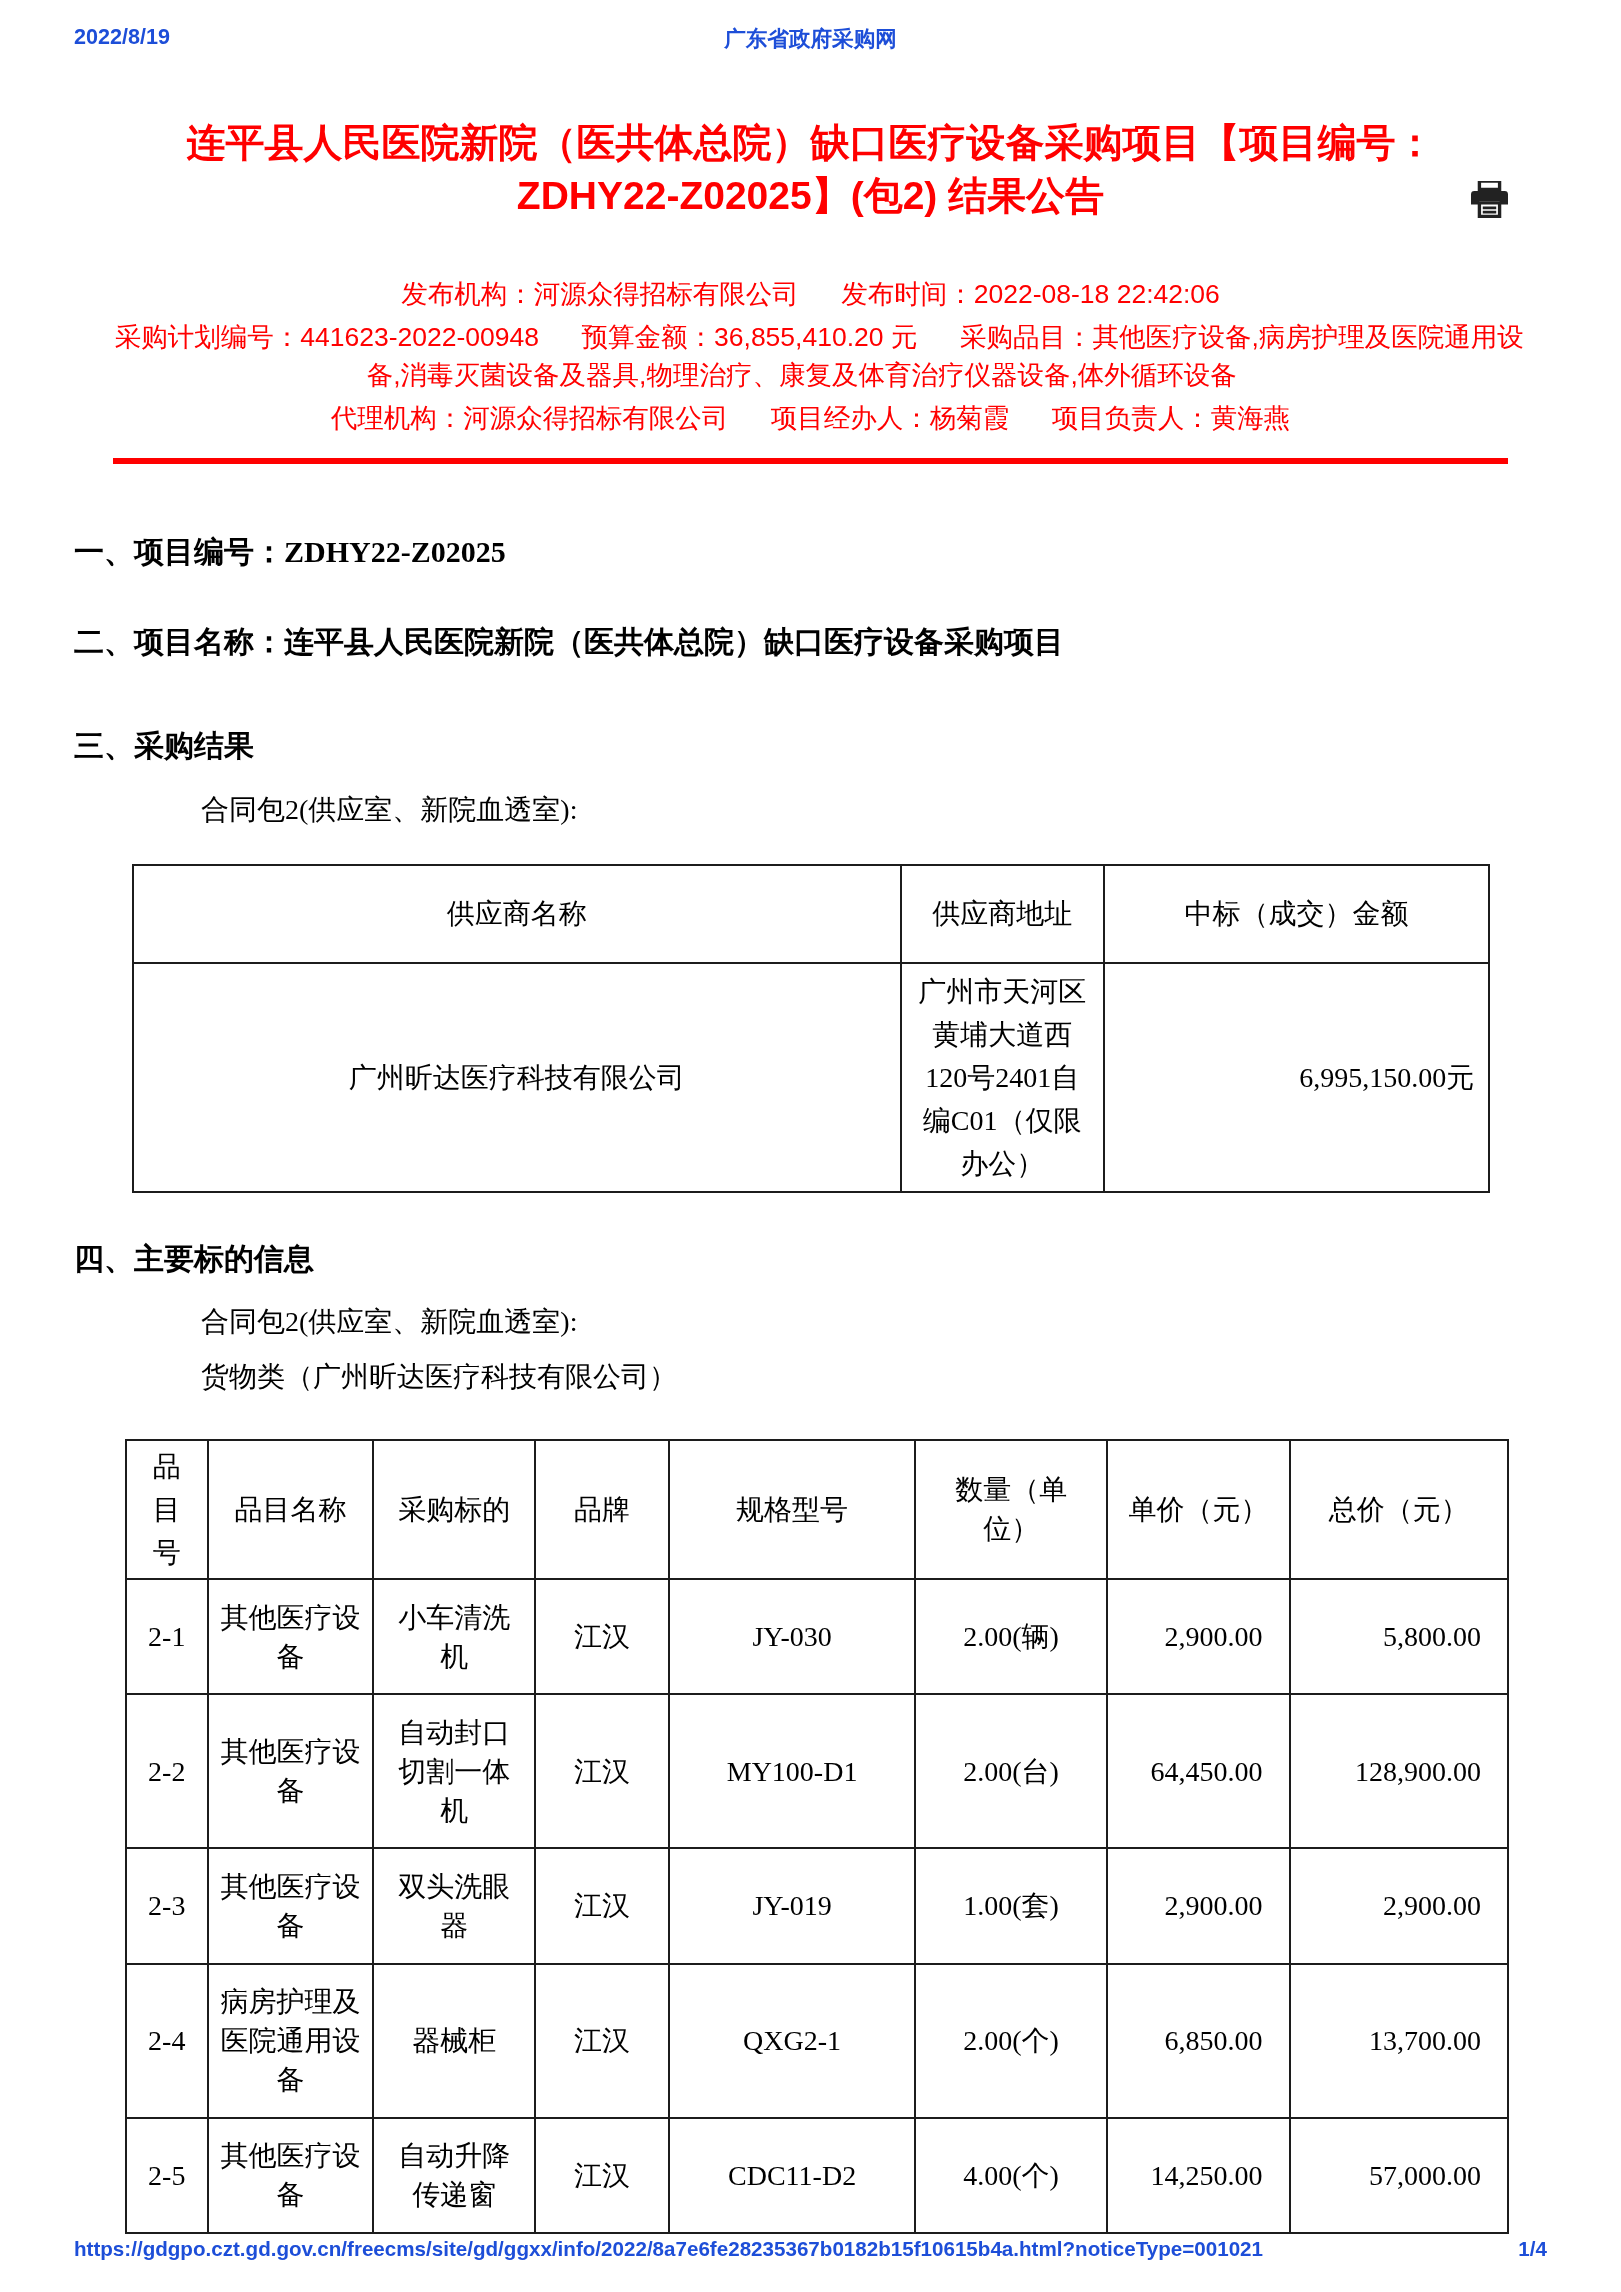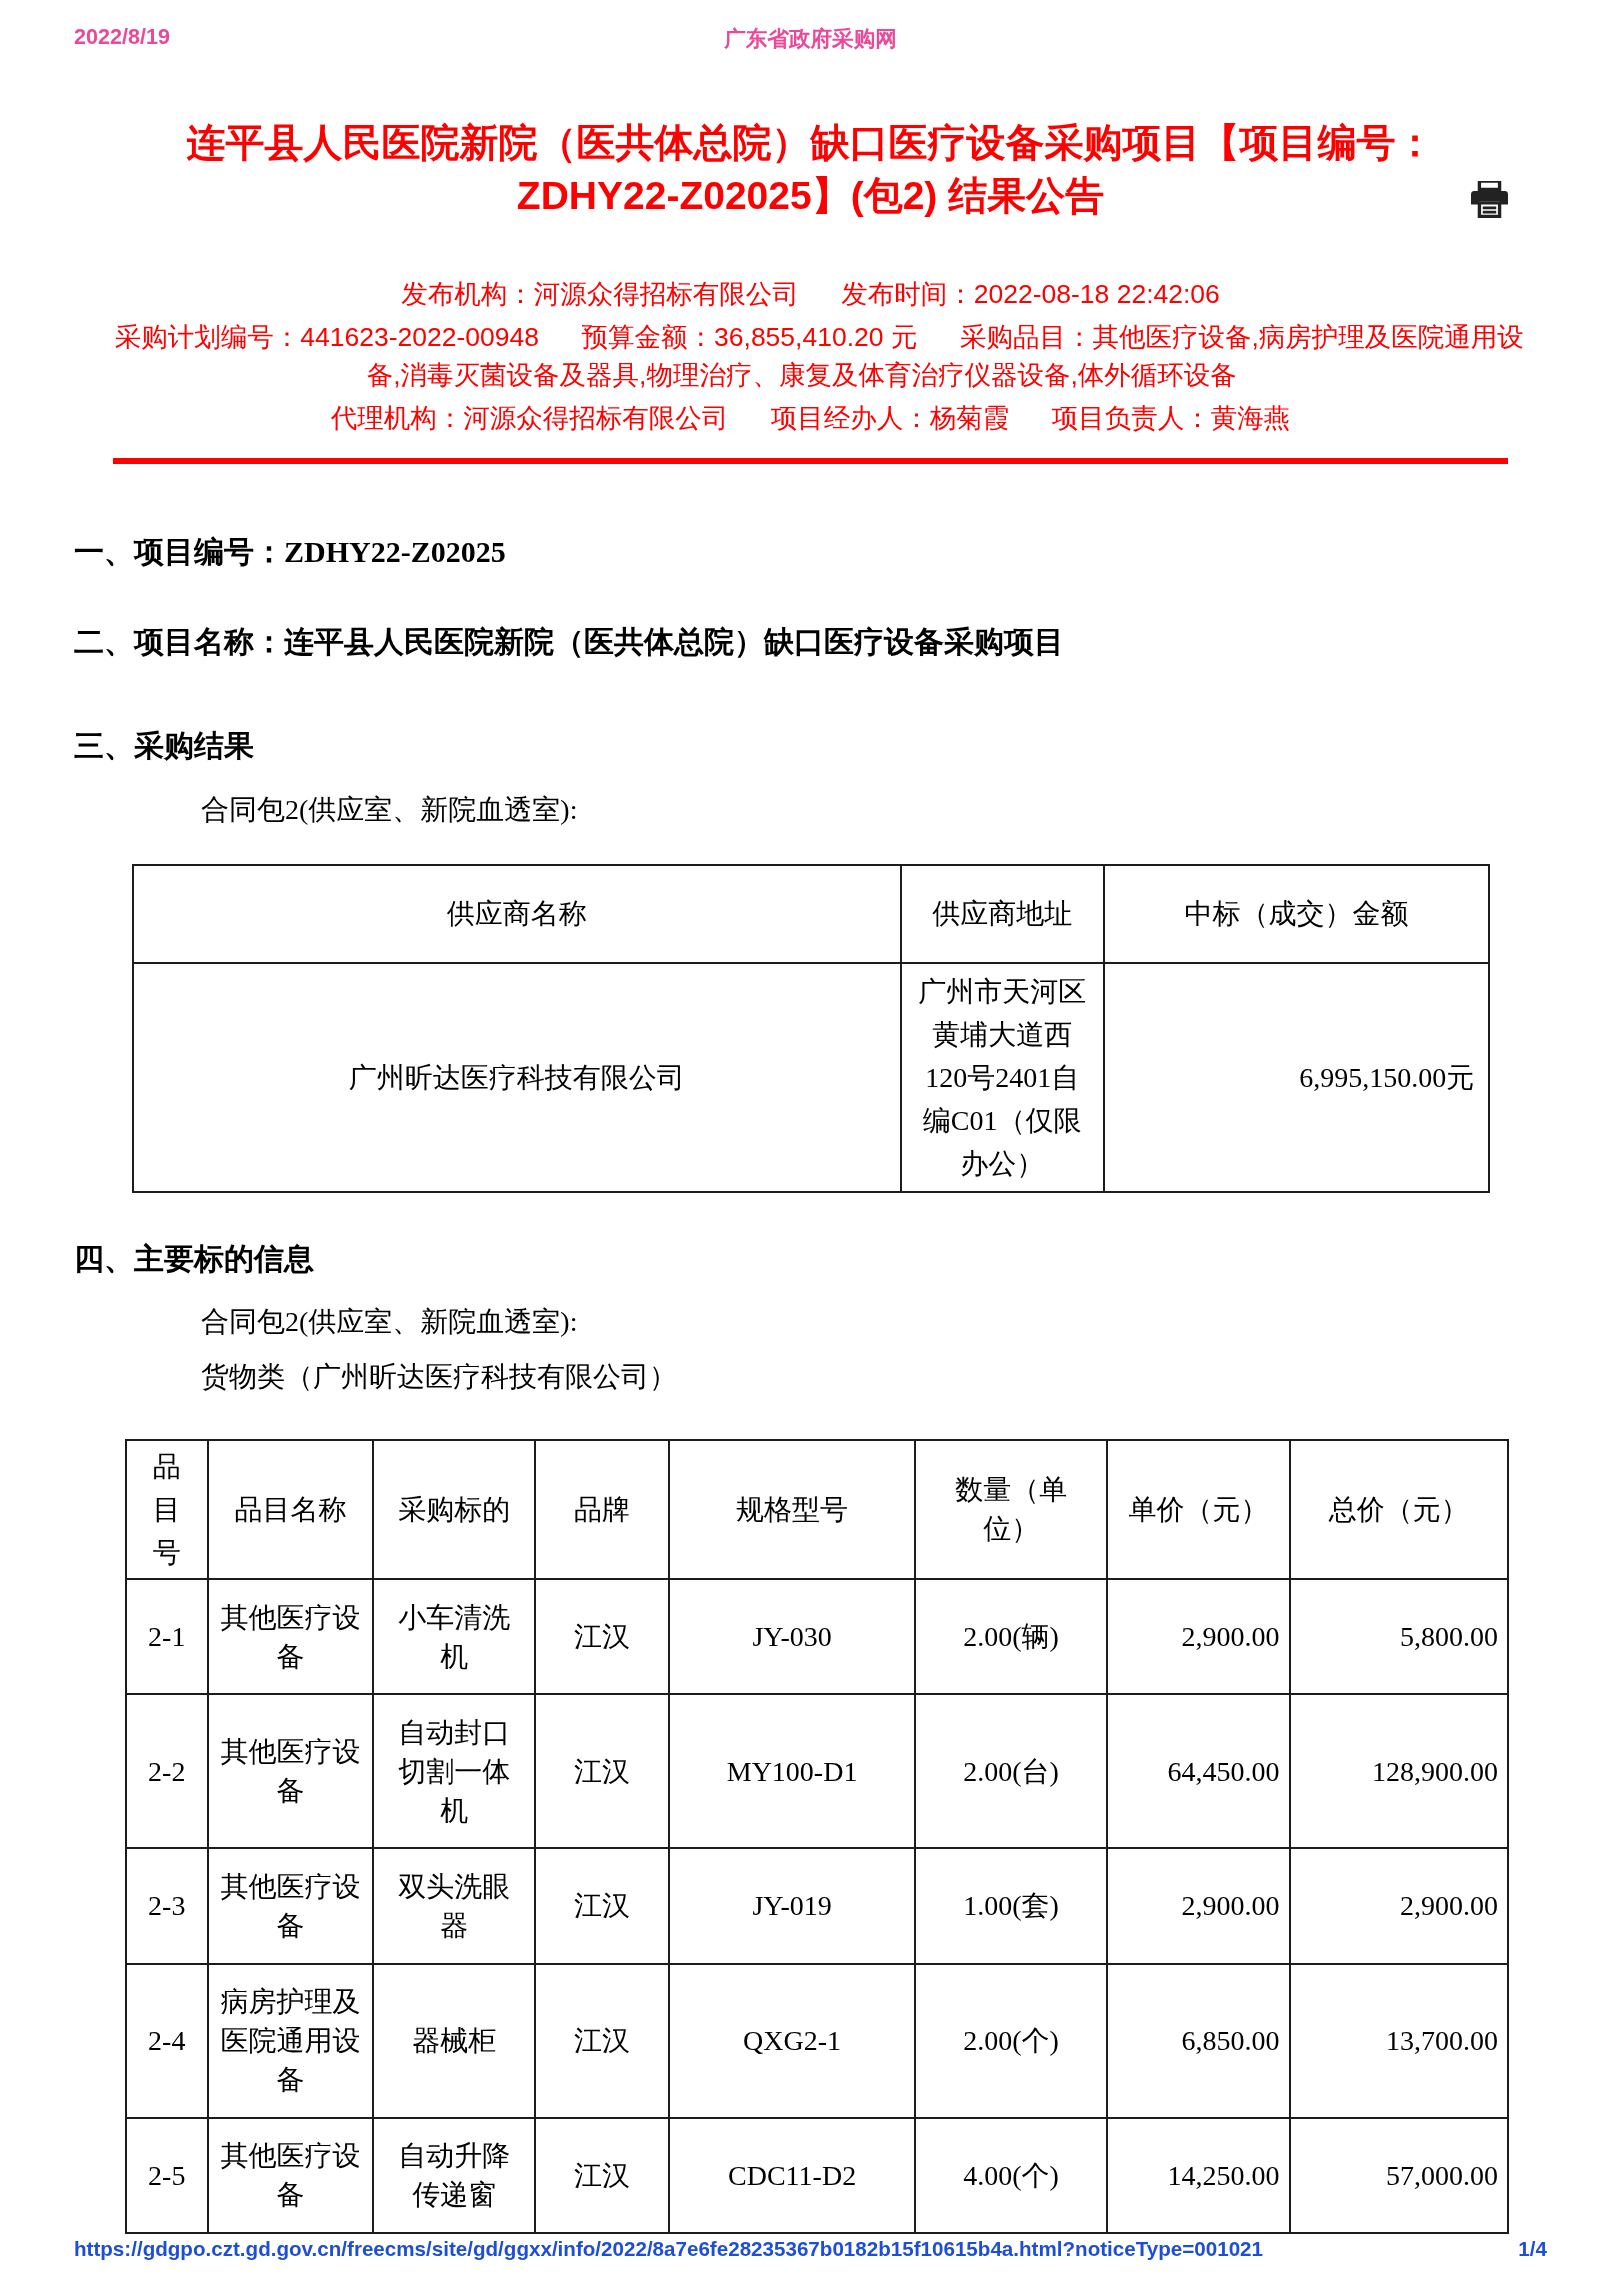--- a/index.html
+++ b/index.html
@@ -15,7 +15,7 @@
   .print-header{
     position:absolute;top:23.5px;left:74px;right:74px;
     font-family:"Liberation Sans","DejaVu Sans",sans-serif;
-    font-size:21.6px;font-weight:700;color:#ec4899;
+    font-size:21.6px;font-weight:700;color:#1d4ed8;
   }
   .print-header .site{
     position:absolute;left:0;right:0;text-align:center;top:0;

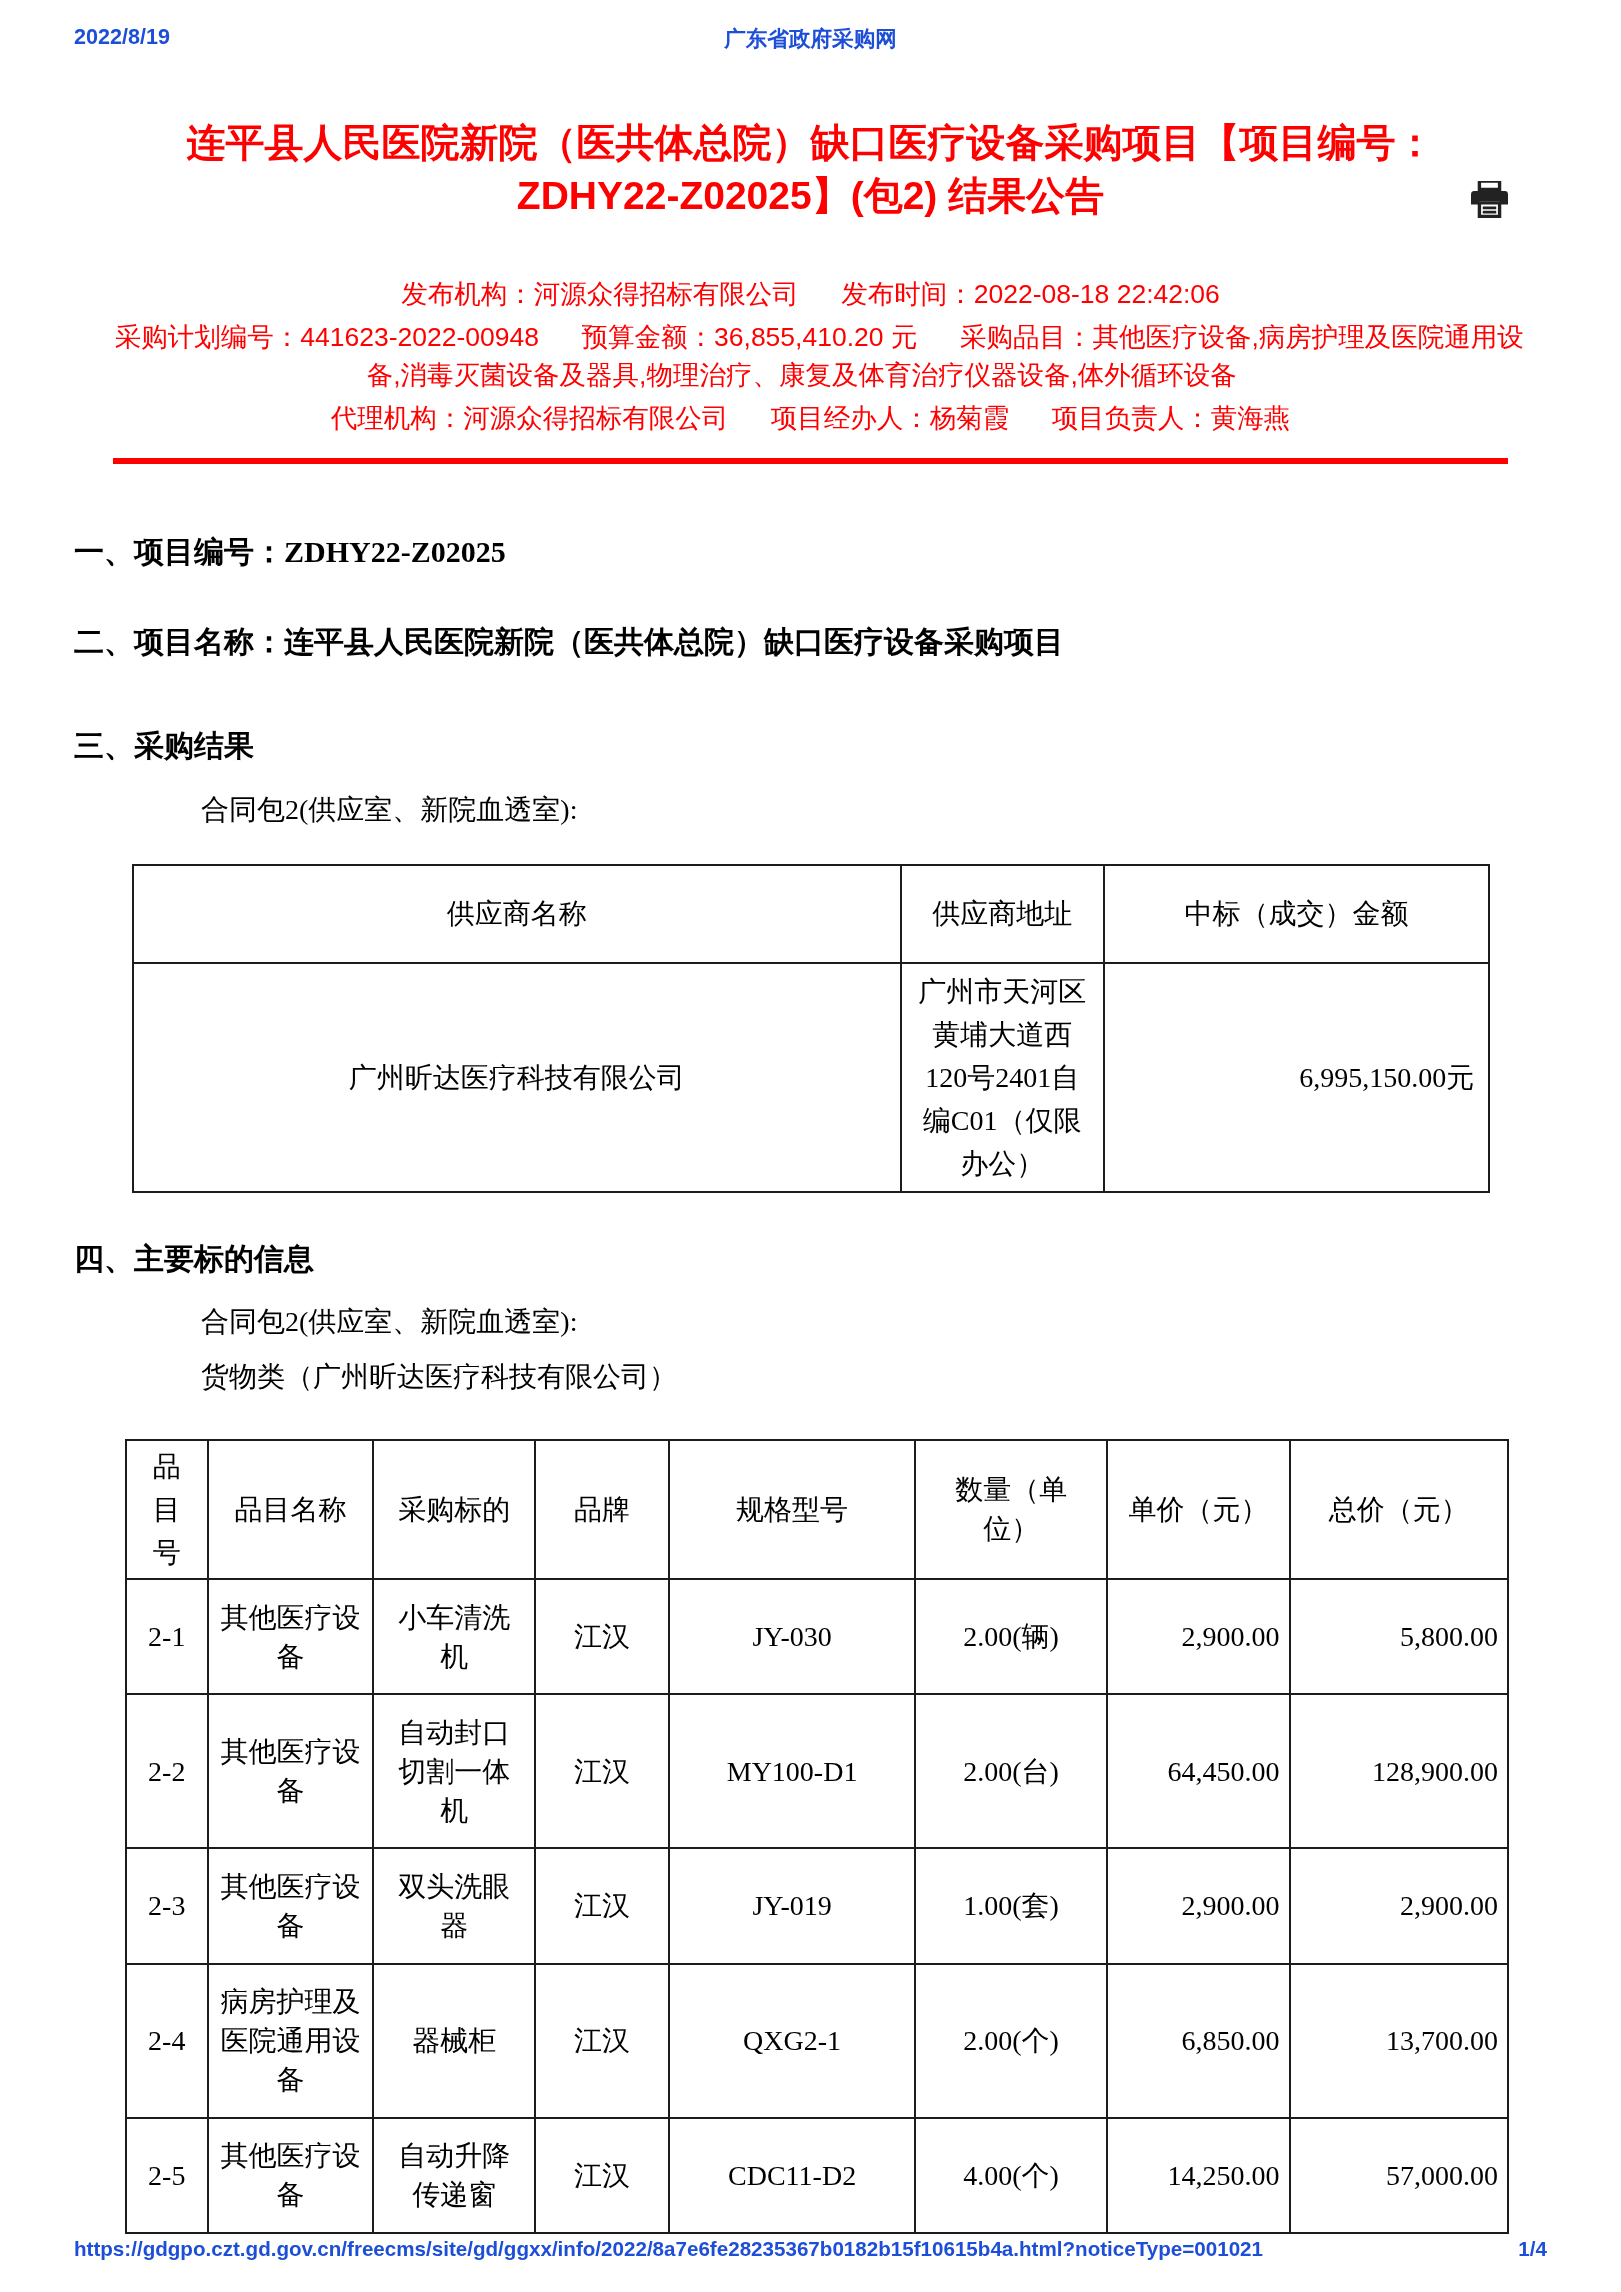--- a/index.html
+++ b/index.html
@@ -79,7 +79,7 @@
   .items-table{margin:43px 0 0 125px;width:1384px;}
   .items-table th{height:137px;padding:0 11.8px;line-height:39px;}
   .items-table td{padding:17.6px 11.8px;line-height:39px;}
-  .items-table .cell-money{text-align:right;padding-right:9px;margin-left:20px;}
+  .items-table .cell-money{text-align:right;padding-right:26px;margin-left:20px;}
   .vstack{display:inline-block;width:33px;line-height:43px;}
   .w120{display:inline-block;width:118px;}
 </style>

